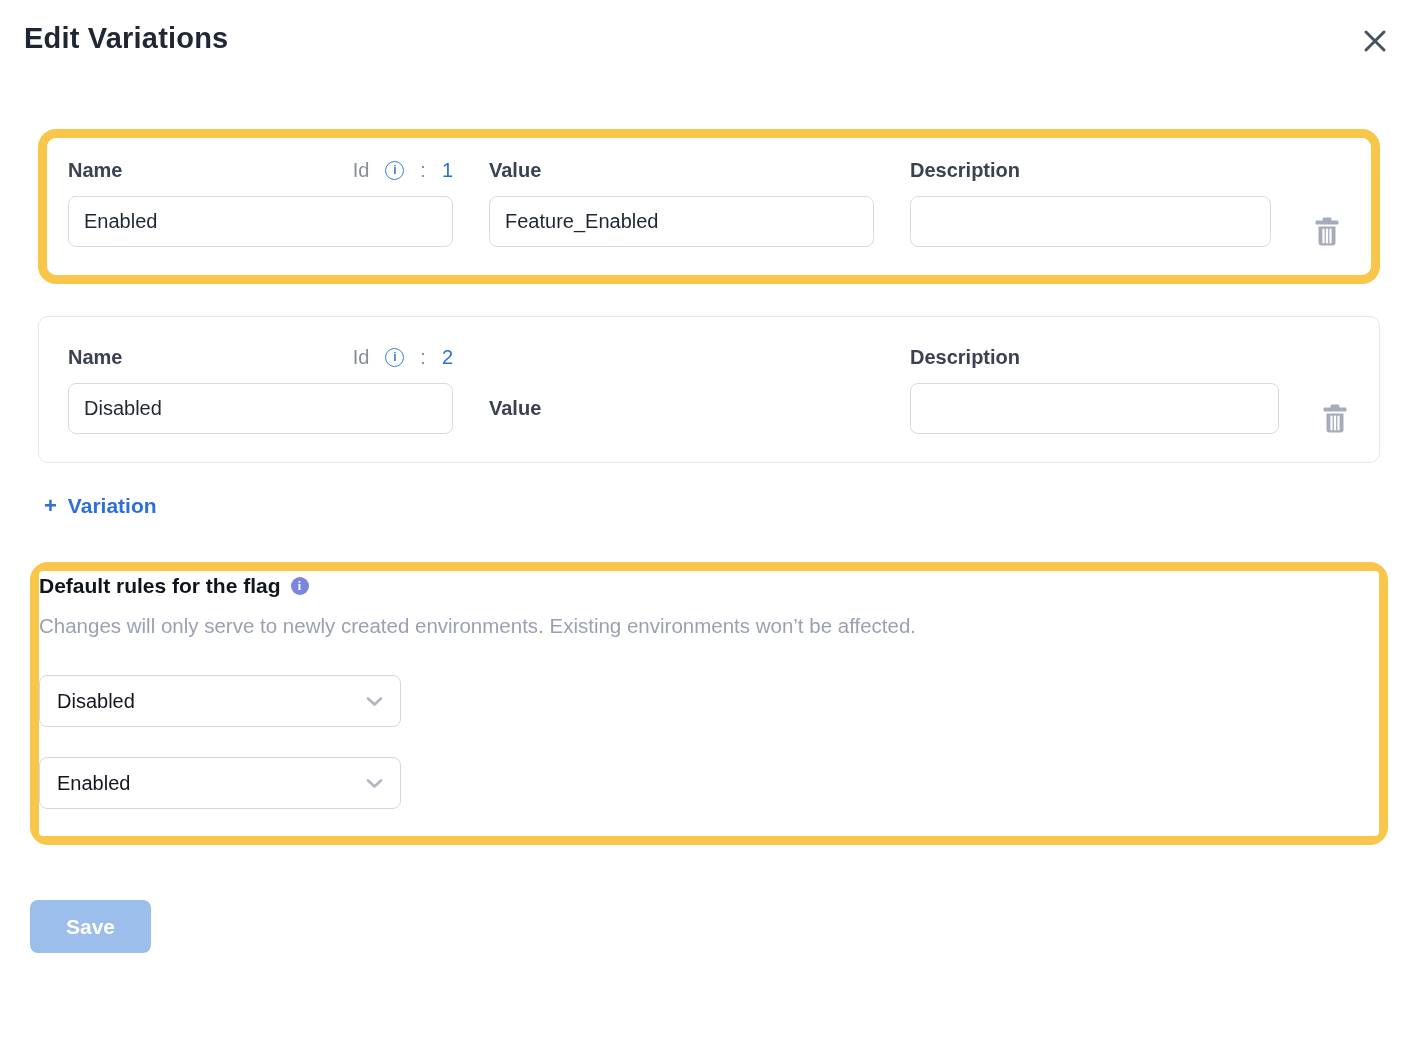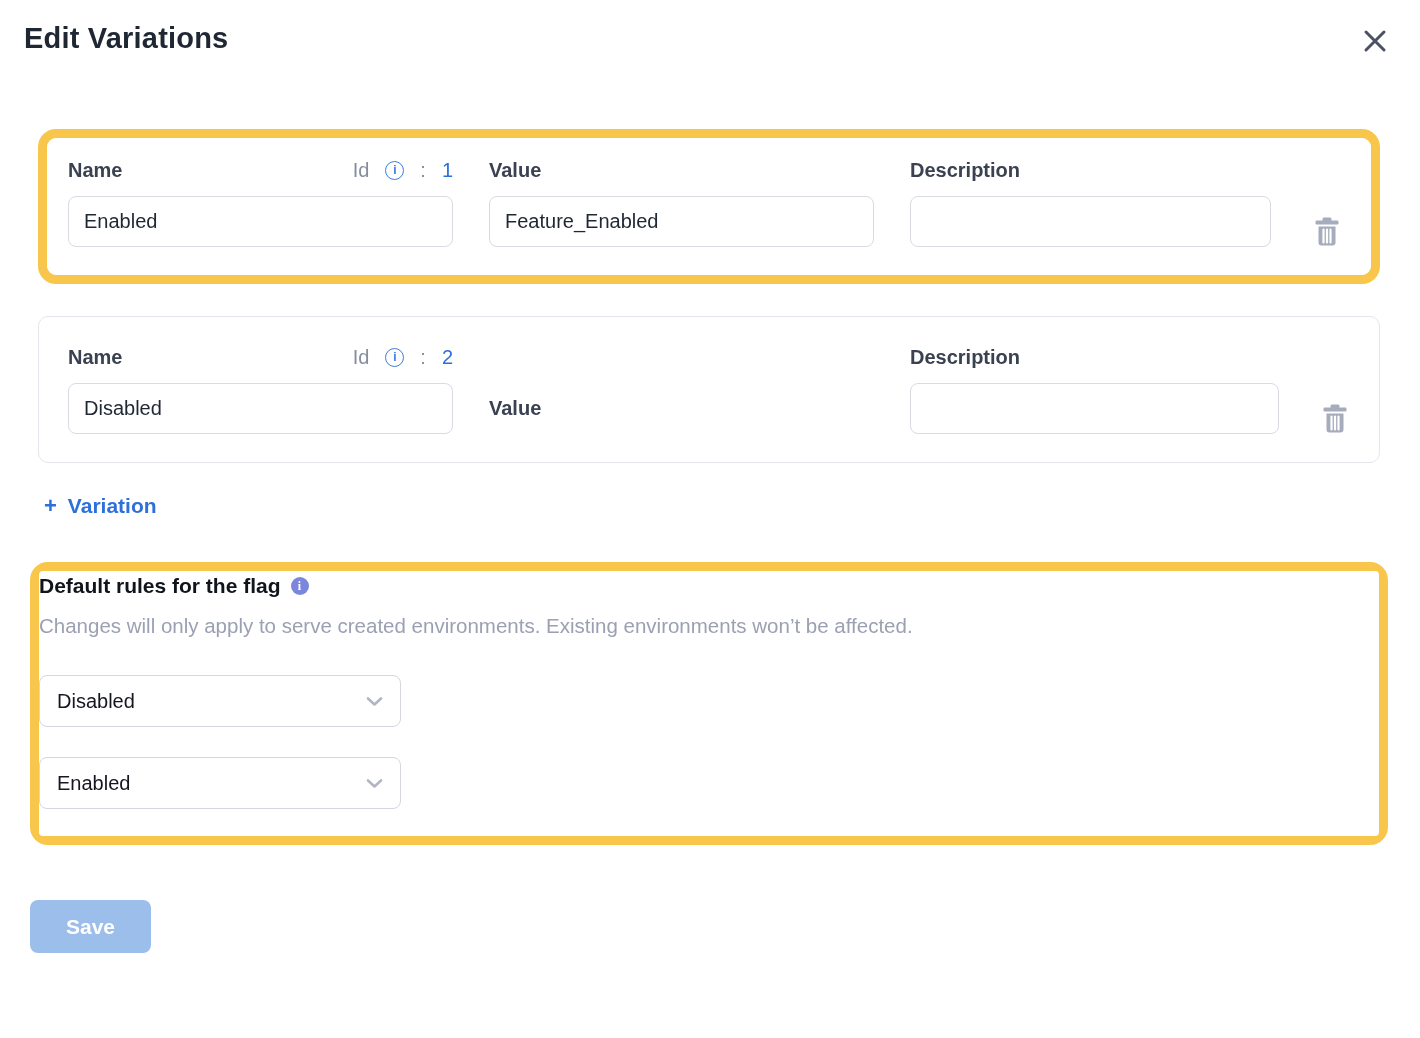--- a/index.html
+++ b/index.html
@@ -233,7 +233,7 @@
         <span class="dr-title">Default rules for the flag</span>
         <span class="info-filled">i</span>
       </div>
-      <div class="dr-note">Changes will only apply to serve created environments. Existing environments won’t be affected.</div>
+      <div class="dr-note">Changes will only serve to newly created environments. Existing environments won’t be affected.</div>
 
       <div class="dr-rules">
         <div class="dr-row">

